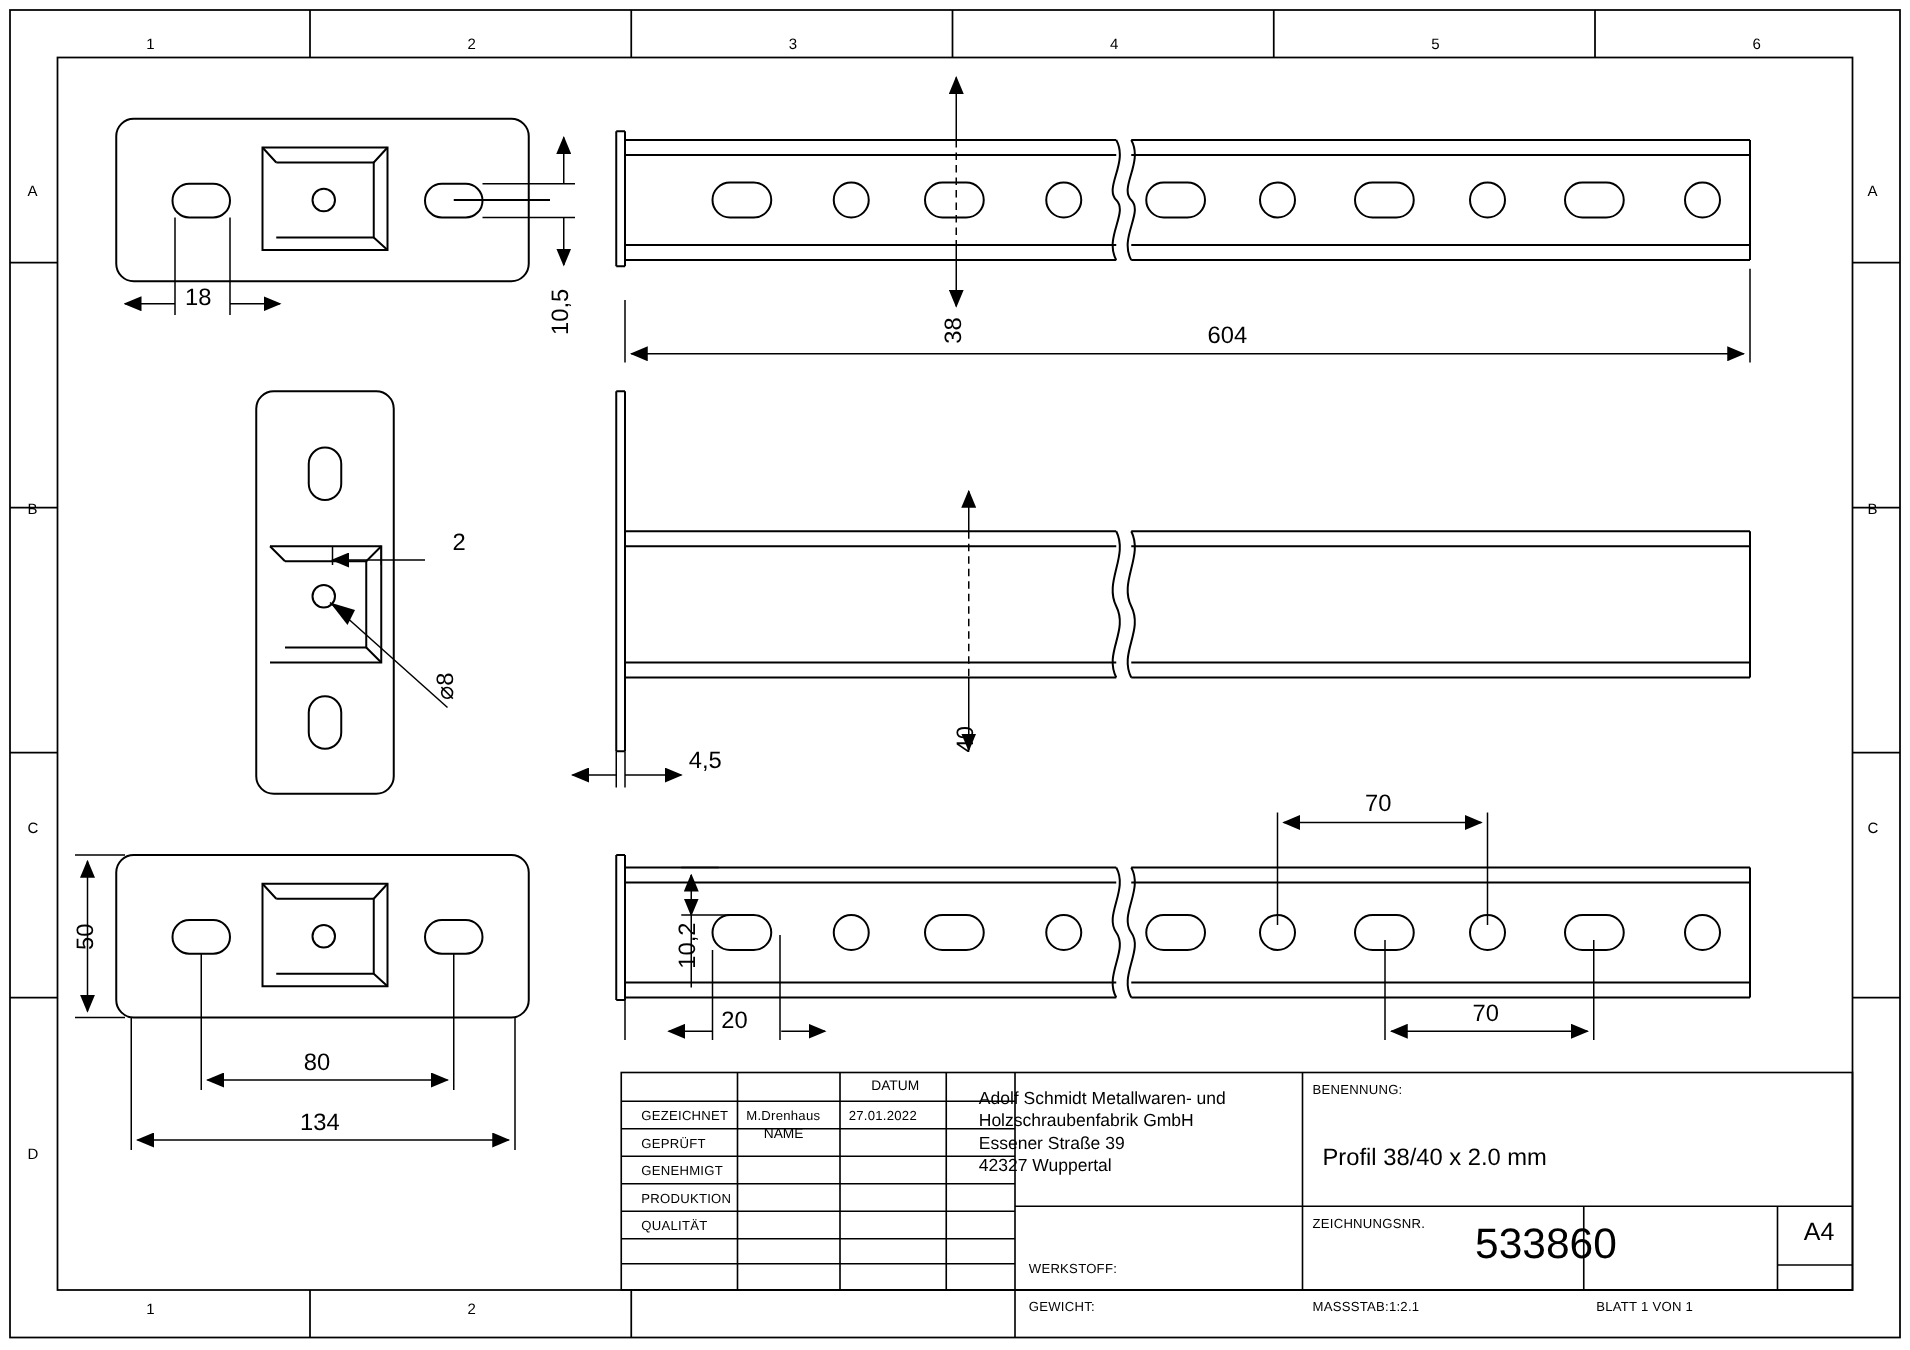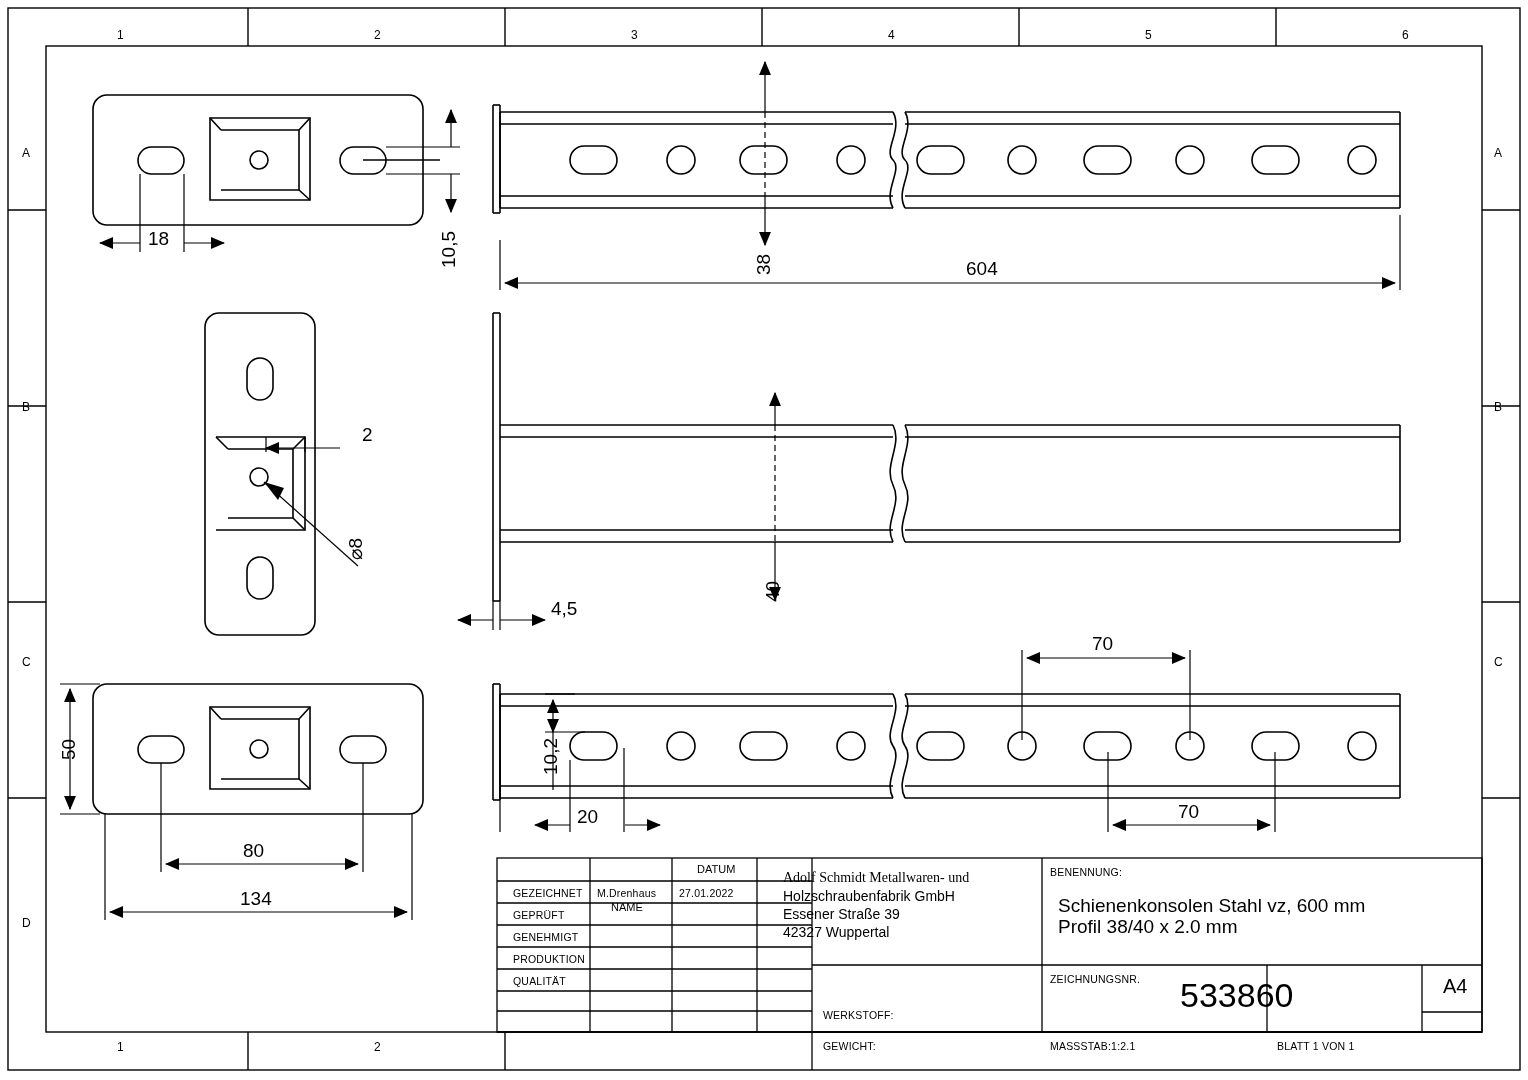--- a/index.html
+++ b/index.html
@@ -325,7 +325,7 @@
   <div class="txt tb-label" style="left:597px;top:887px;">M.Drenhaus</div>
   <div class="txt tb-label" style="left:679px;top:887px;">27.01.2022</div>
 
-  <div class="txt tb-txt" style="left:783px;top:870px;font-family:Liberation Serif, serif;">Adolf Schmidt Metallwaren- und</div>
+  <div class="txt tb-txt" style="left:783px;top:870px;">Adolf Schmidt Metallwaren- und</div>
   <div class="txt tb-txt" style="left:783px;top:888px;">Holzschraubenfabrik GmbH</div>
   <div class="txt tb-txt" style="left:783px;top:906px;">Essener Straße 39</div>
   <div class="txt tb-txt" style="left:783px;top:924px;">42327 Wuppertal</div>

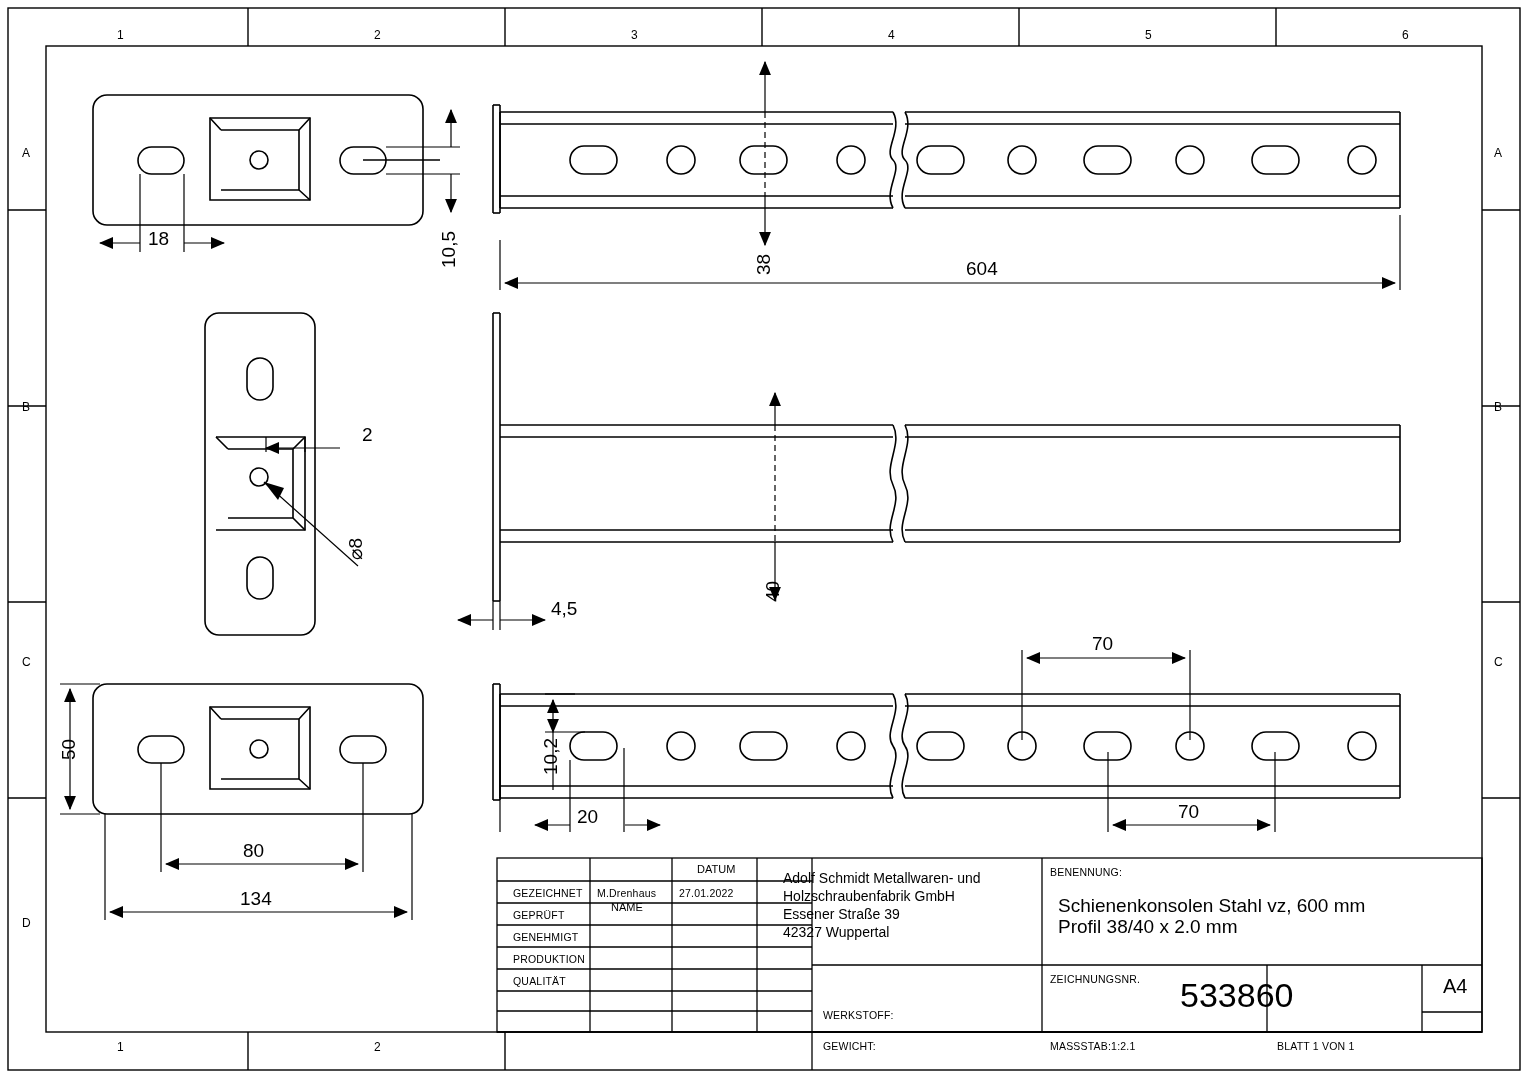--- a/index.html
+++ b/index.html
@@ -334,7 +334,6 @@
   <div class="txt tb-label" style="left:823px;top:1040px;">GEWICHT:</div>
 
   <div class="txt tb-label" style="left:1050px;top:866px;">BENENNUNG:</div>
-  <div class="txt" style="left:1058px;top:895px;font-size:19px;">Schienenkonsolen Stahl vz, 600 mm</div>
   <div class="txt" style="left:1058px;top:916px;font-size:19px;text-align:right;">Profil 38/40 x 2.0 mm</div>
 
   <div class="txt tb-label" style="left:1050px;top:973px;">ZEICHNUNGSNR.</div>

